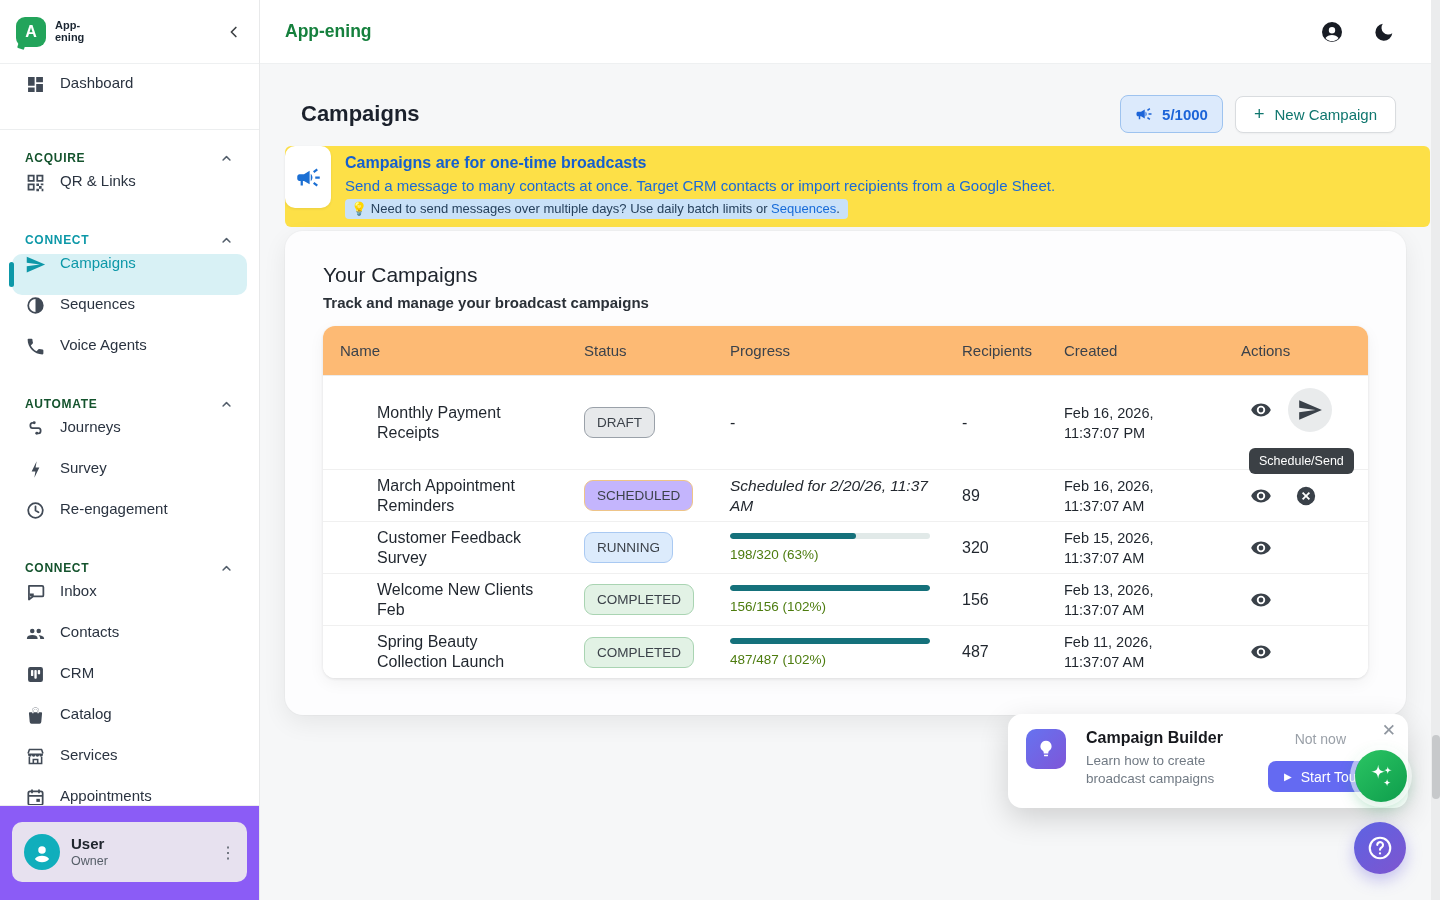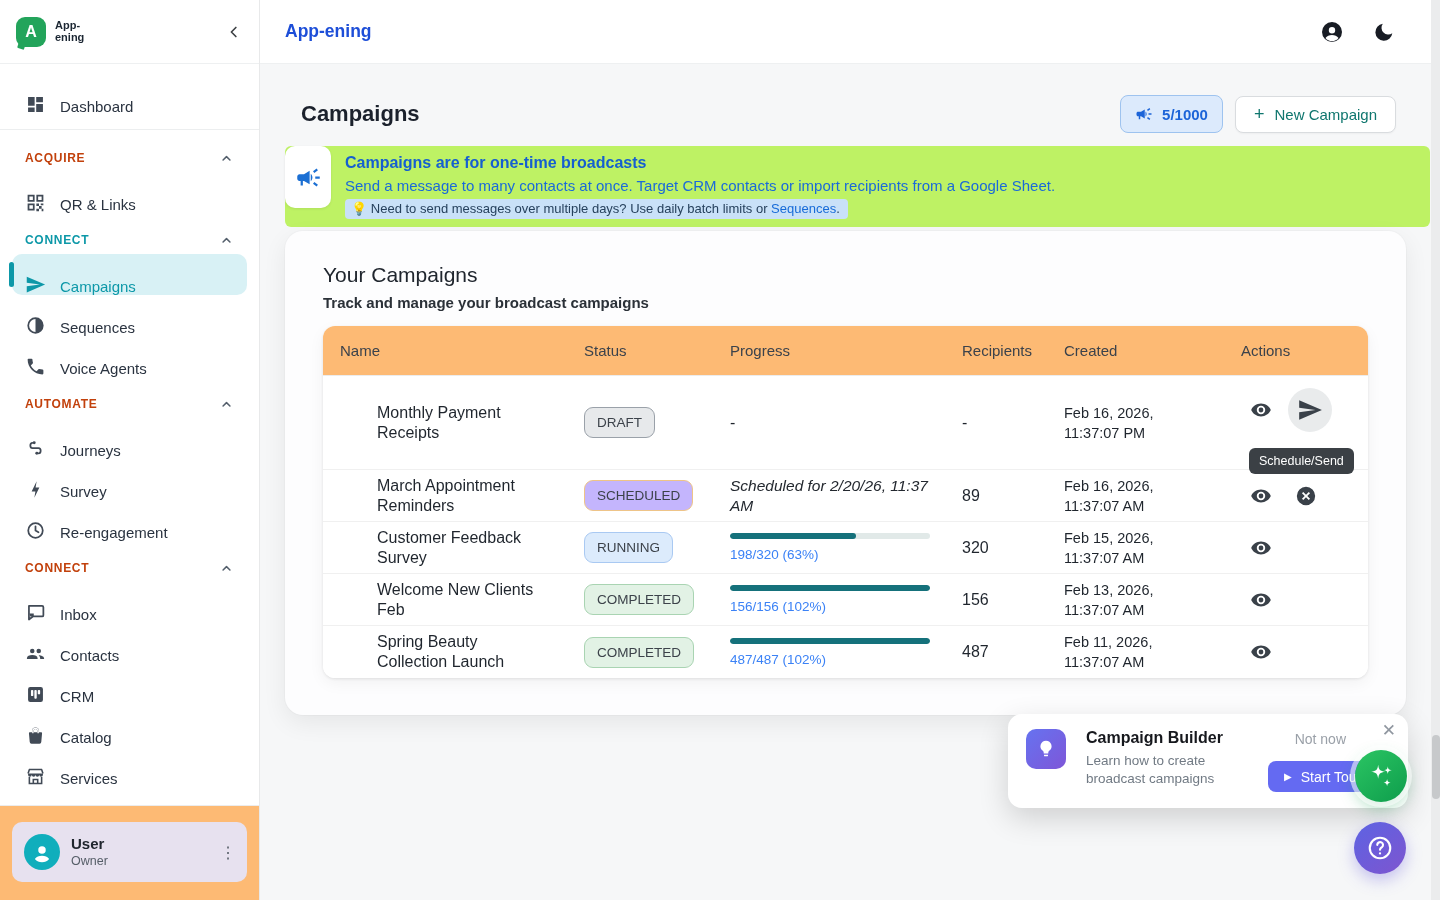--- a/index.html
+++ b/index.html
@@ -42,7 +42,7 @@
   
   .main { flex:1; display:flex; flex-direction:column; min-width:0; }
   .topbar { height:64px; background:#fff; border-bottom:1px solid #eef0f1; display:flex; align-items:center; justify-content:space-between; padding:0 44px 0 25px; flex:none; }
-  .topbar-title { font-size:17.5px; font-weight:bold; color:#1d4ed8; }
+  .topbar-title { font-size:17.5px; font-weight:bold; color:#15803d; }
   .topbar-icons { display:flex; align-items:center; gap:28px; }
   .tb-icon { background:none; border:none; color:#181c24; display:flex; cursor:pointer; }
   .tb-icon svg { width:24px; height:24px; }

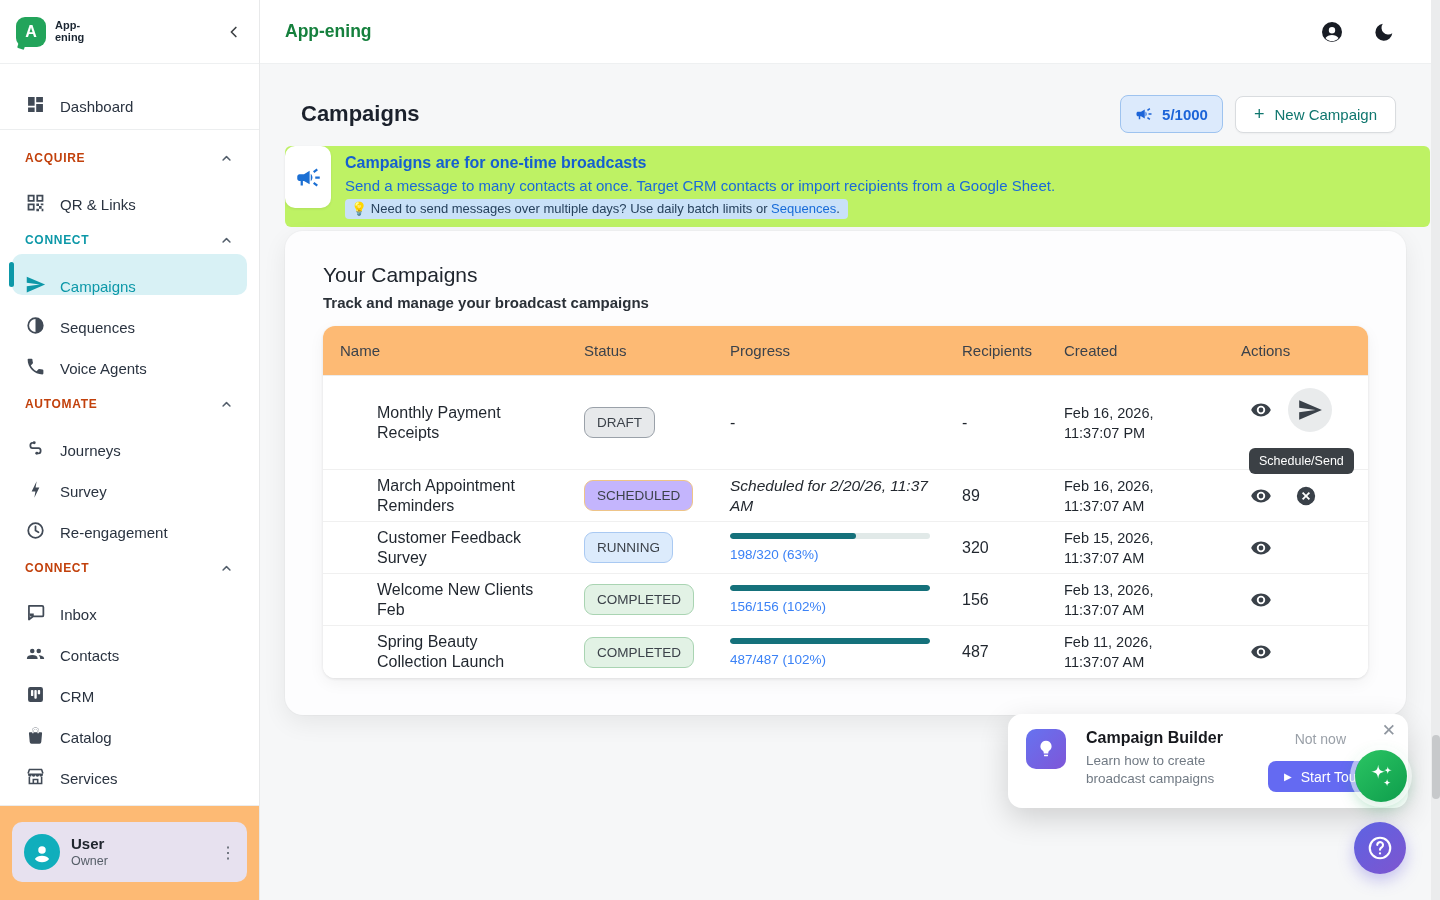--- a/index.html
+++ b/index.html
@@ -19,7 +19,7 @@
   .collapse-btn svg { width:18px; height:18px; }
 
   .nav { flex:1; overflow:hidden; padding:10px 12px 0; }
-  .nav-item { display:flex; align-items:flex-end; gap:14px; height:41px; padding:0 13px; border-radius:10px; font-size:15px; color:#2a3340; position:relative; cursor:pointer; }
+  .nav-item { display:flex; align-items:flex-start; gap:14px; height:41px; padding:0 13px; border-radius:10px; font-size:15px; color:#2a3340; position:relative; cursor:pointer; }
   .nav-item .ico { width:21px; height:21px; color:#414a56; display:flex; flex:none; }
   .nav-item .ico svg { width:21px; height:21px; }
   .nav-item.active { background:#d8f1f5; color:#0d98a8; }

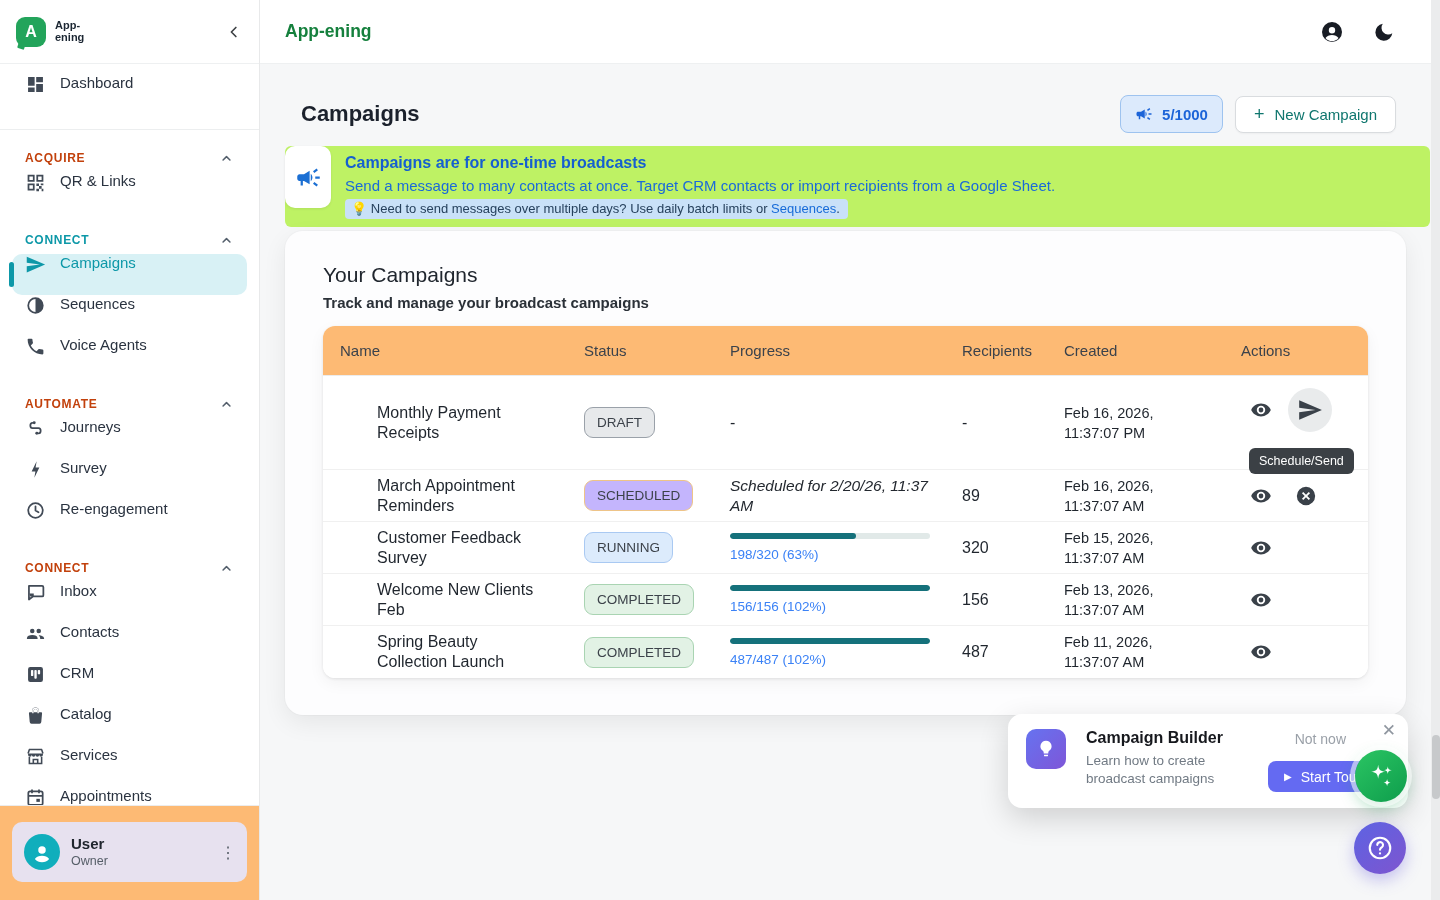--- a/index.html
+++ b/index.html
@@ -26,7 +26,7 @@
   .nav-item.active .ico { color:#0d98a8; }
   .nav-item.active::before { content:''; position:absolute; left:-3px; top:8px; width:5px; height:25px; border-radius:3px; background:#0d98a8; }
   .nav-divider { height:1px; background:#eceeef; margin:14px -12px; }
-  .nav-section { display:flex; align-items:center; justify-content:space-between; height:28px; margin-top:13px; padding:0 13px; font-size:12px; font-weight:bold; letter-spacing:.7px; color:#c2410c; cursor:pointer; }
+  .nav-section { display:flex; align-items:center; justify-content:space-between; height:28px; margin-top:13px; padding:0 13px; font-size:12px; font-weight:bold; letter-spacing:.7px; color:#14532d; cursor:pointer; }
   .nav-section.accent { color:#0d98a8; }
   .nav-section .chev { color:#535e6b; display:flex; }
   .nav-section .chev svg { width:15px; height:15px; }

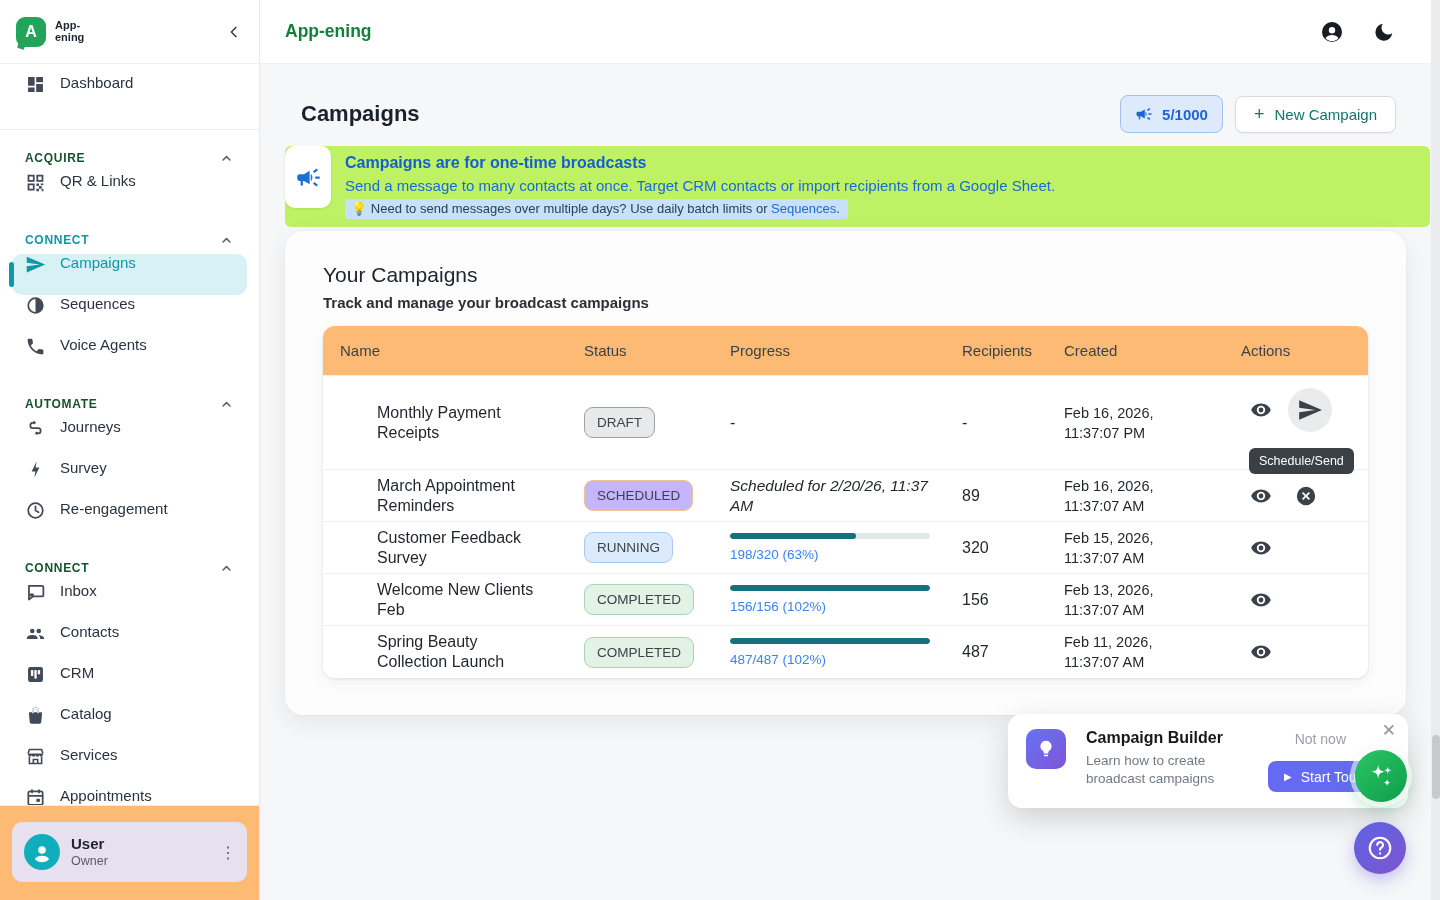--- a/index.html
+++ b/index.html
@@ -56,7 +56,7 @@
   .new-btn { display:flex; align-items:center; gap:10px; background:#fff; border:1px solid #d9dcdf; border-radius:8px; padding:9px 18px; color:#0f766e; font-size:15px; font-family:inherit; cursor:pointer; box-shadow:0 1px 2px rgba(0,0,0,.04); }
   .plus-glyph { font-size:18px; line-height:16px; font-weight:400; }
 
-  .banner { margin:13px 10px 0 25px; background:#bef264; border-radius:6px; position:relative; padding:7px 12px 8px 60px; }
+  .banner { margin:13px 10px 0 25px; background:#fde047; border-radius:6px; position:relative; padding:7px 12px 8px 60px; }
   .banner-iconbox { position:absolute; left:0; top:0; width:46px; height:62px; background:#fff; border-radius:10px; display:flex; align-items:center; justify-content:center; color:#1b6fd3; box-shadow:0 1px 3px rgba(0,0,0,.08); }
   .banner-iconbox svg { width:27px; height:27px; }
   .banner-title { font-size:16px; line-height:20px; font-weight:bold; color:#155fd0; }

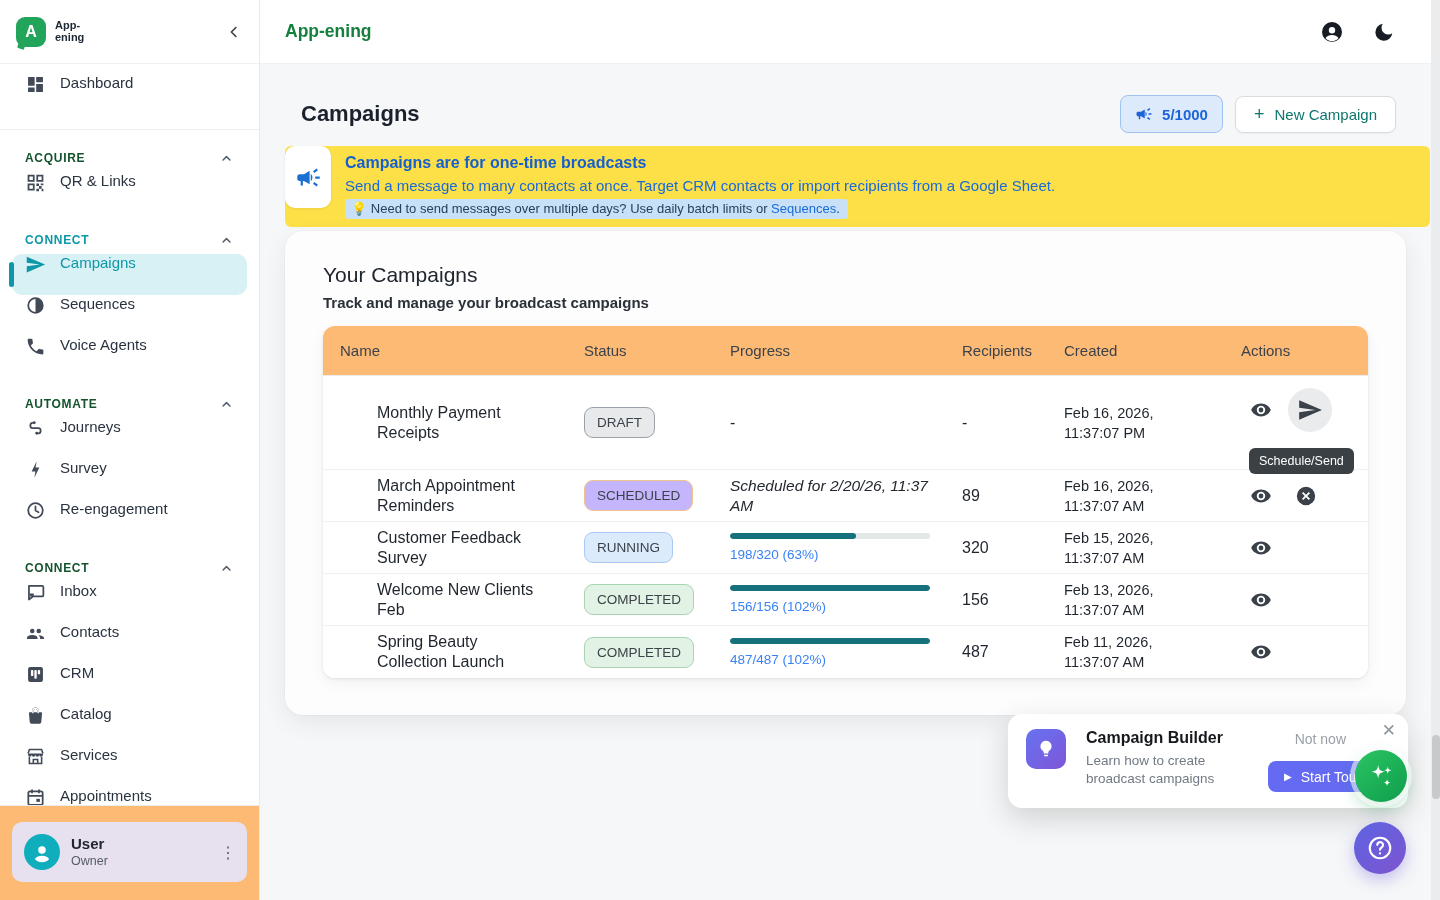--- a/index.html
+++ b/index.html
@@ -83,7 +83,7 @@
   .progress-cell { padding-right:30px; }
   .progress-track { width:200px; height:6px; border-radius:4px; background:#e1e9e8; overflow:hidden; }
   .progress-fill { height:100%; border-radius:4px; background:#15717b; }
-  .progress-label { font-size:13.5px; color:#3b82f6; margin-top:8px; }
+  .progress-label { font-size:13.5px; color:#4d7c0f; margin-top:8px; }
   .sched-text { font-size:15.5px; line-height:20px; color:#23282f;font-style:italic; }
   .created { font-size:14.5px; line-height:20px; }
   .actions { display:flex; align-items:center; gap:9px; position:relative; padding-left:2px; }

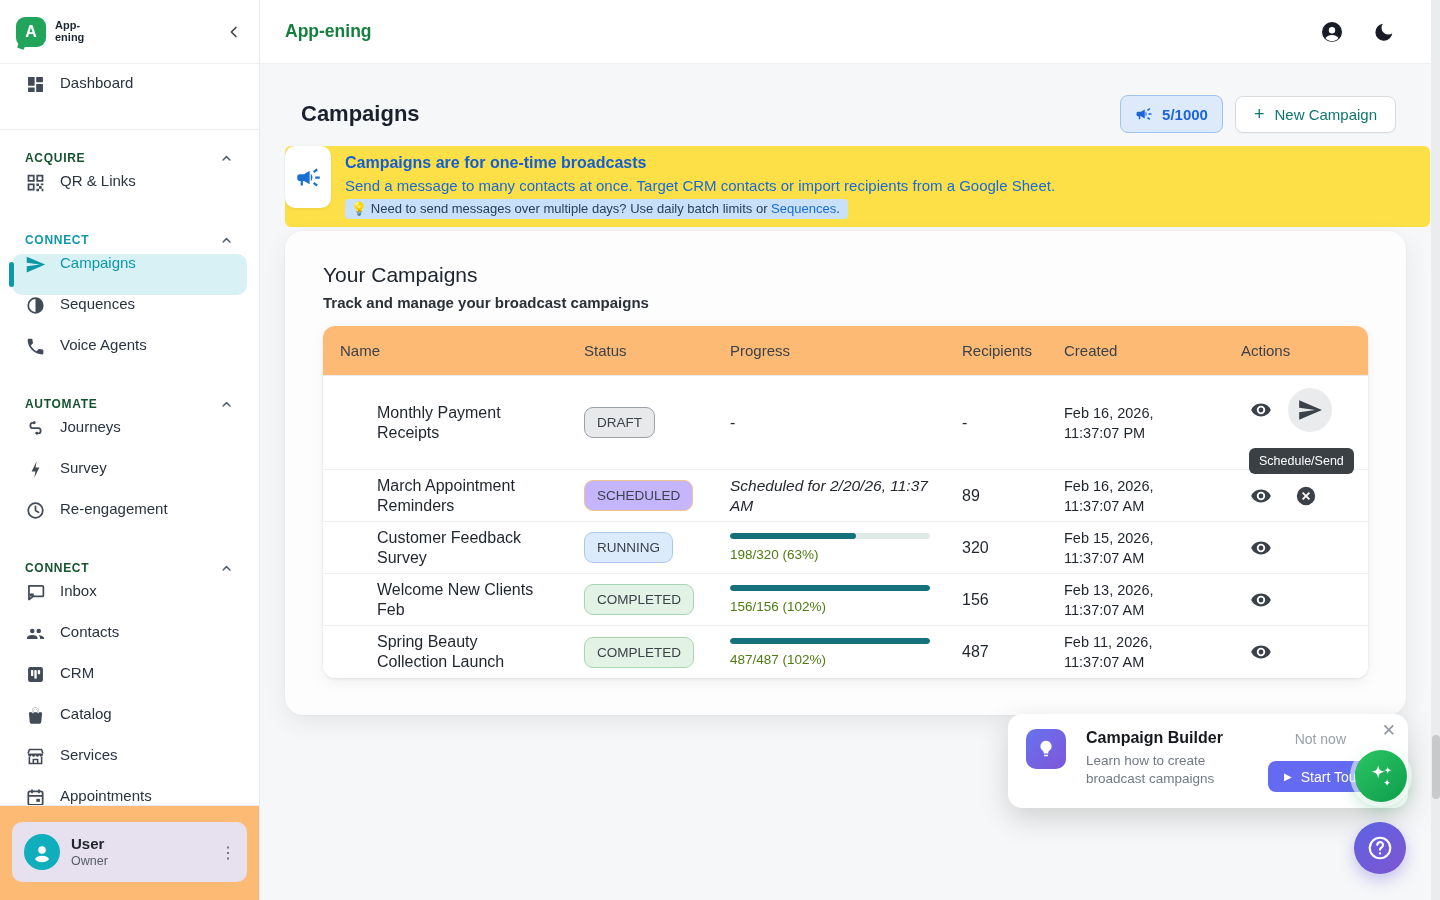--- a/index.html
+++ b/index.html
@@ -31,7 +31,7 @@
   .nav-section .chev { color:#535e6b; display:flex; }
   .nav-section .chev svg { width:15px; height:15px; }
 
-  .side-footer { flex:none; border-top:1px solid #ececec; padding:16px 12px 18px; background:#fdba74; }
+  .side-footer { flex:none; border-top:1px solid #ececec; padding:16px 12px 18px; background:#8b5cf6; }
   .user-card { background:#e7e1ef; border-radius:10px; height:60px; display:flex; align-items:center; gap:11px; padding:0 12px; }
   .avatar { width:36px; height:36px; border-radius:50%; background:#10aebc; color:#fff; display:flex; align-items:center; justify-content:center; flex:none; }
   .avatar svg { width:30px; height:30px; }

